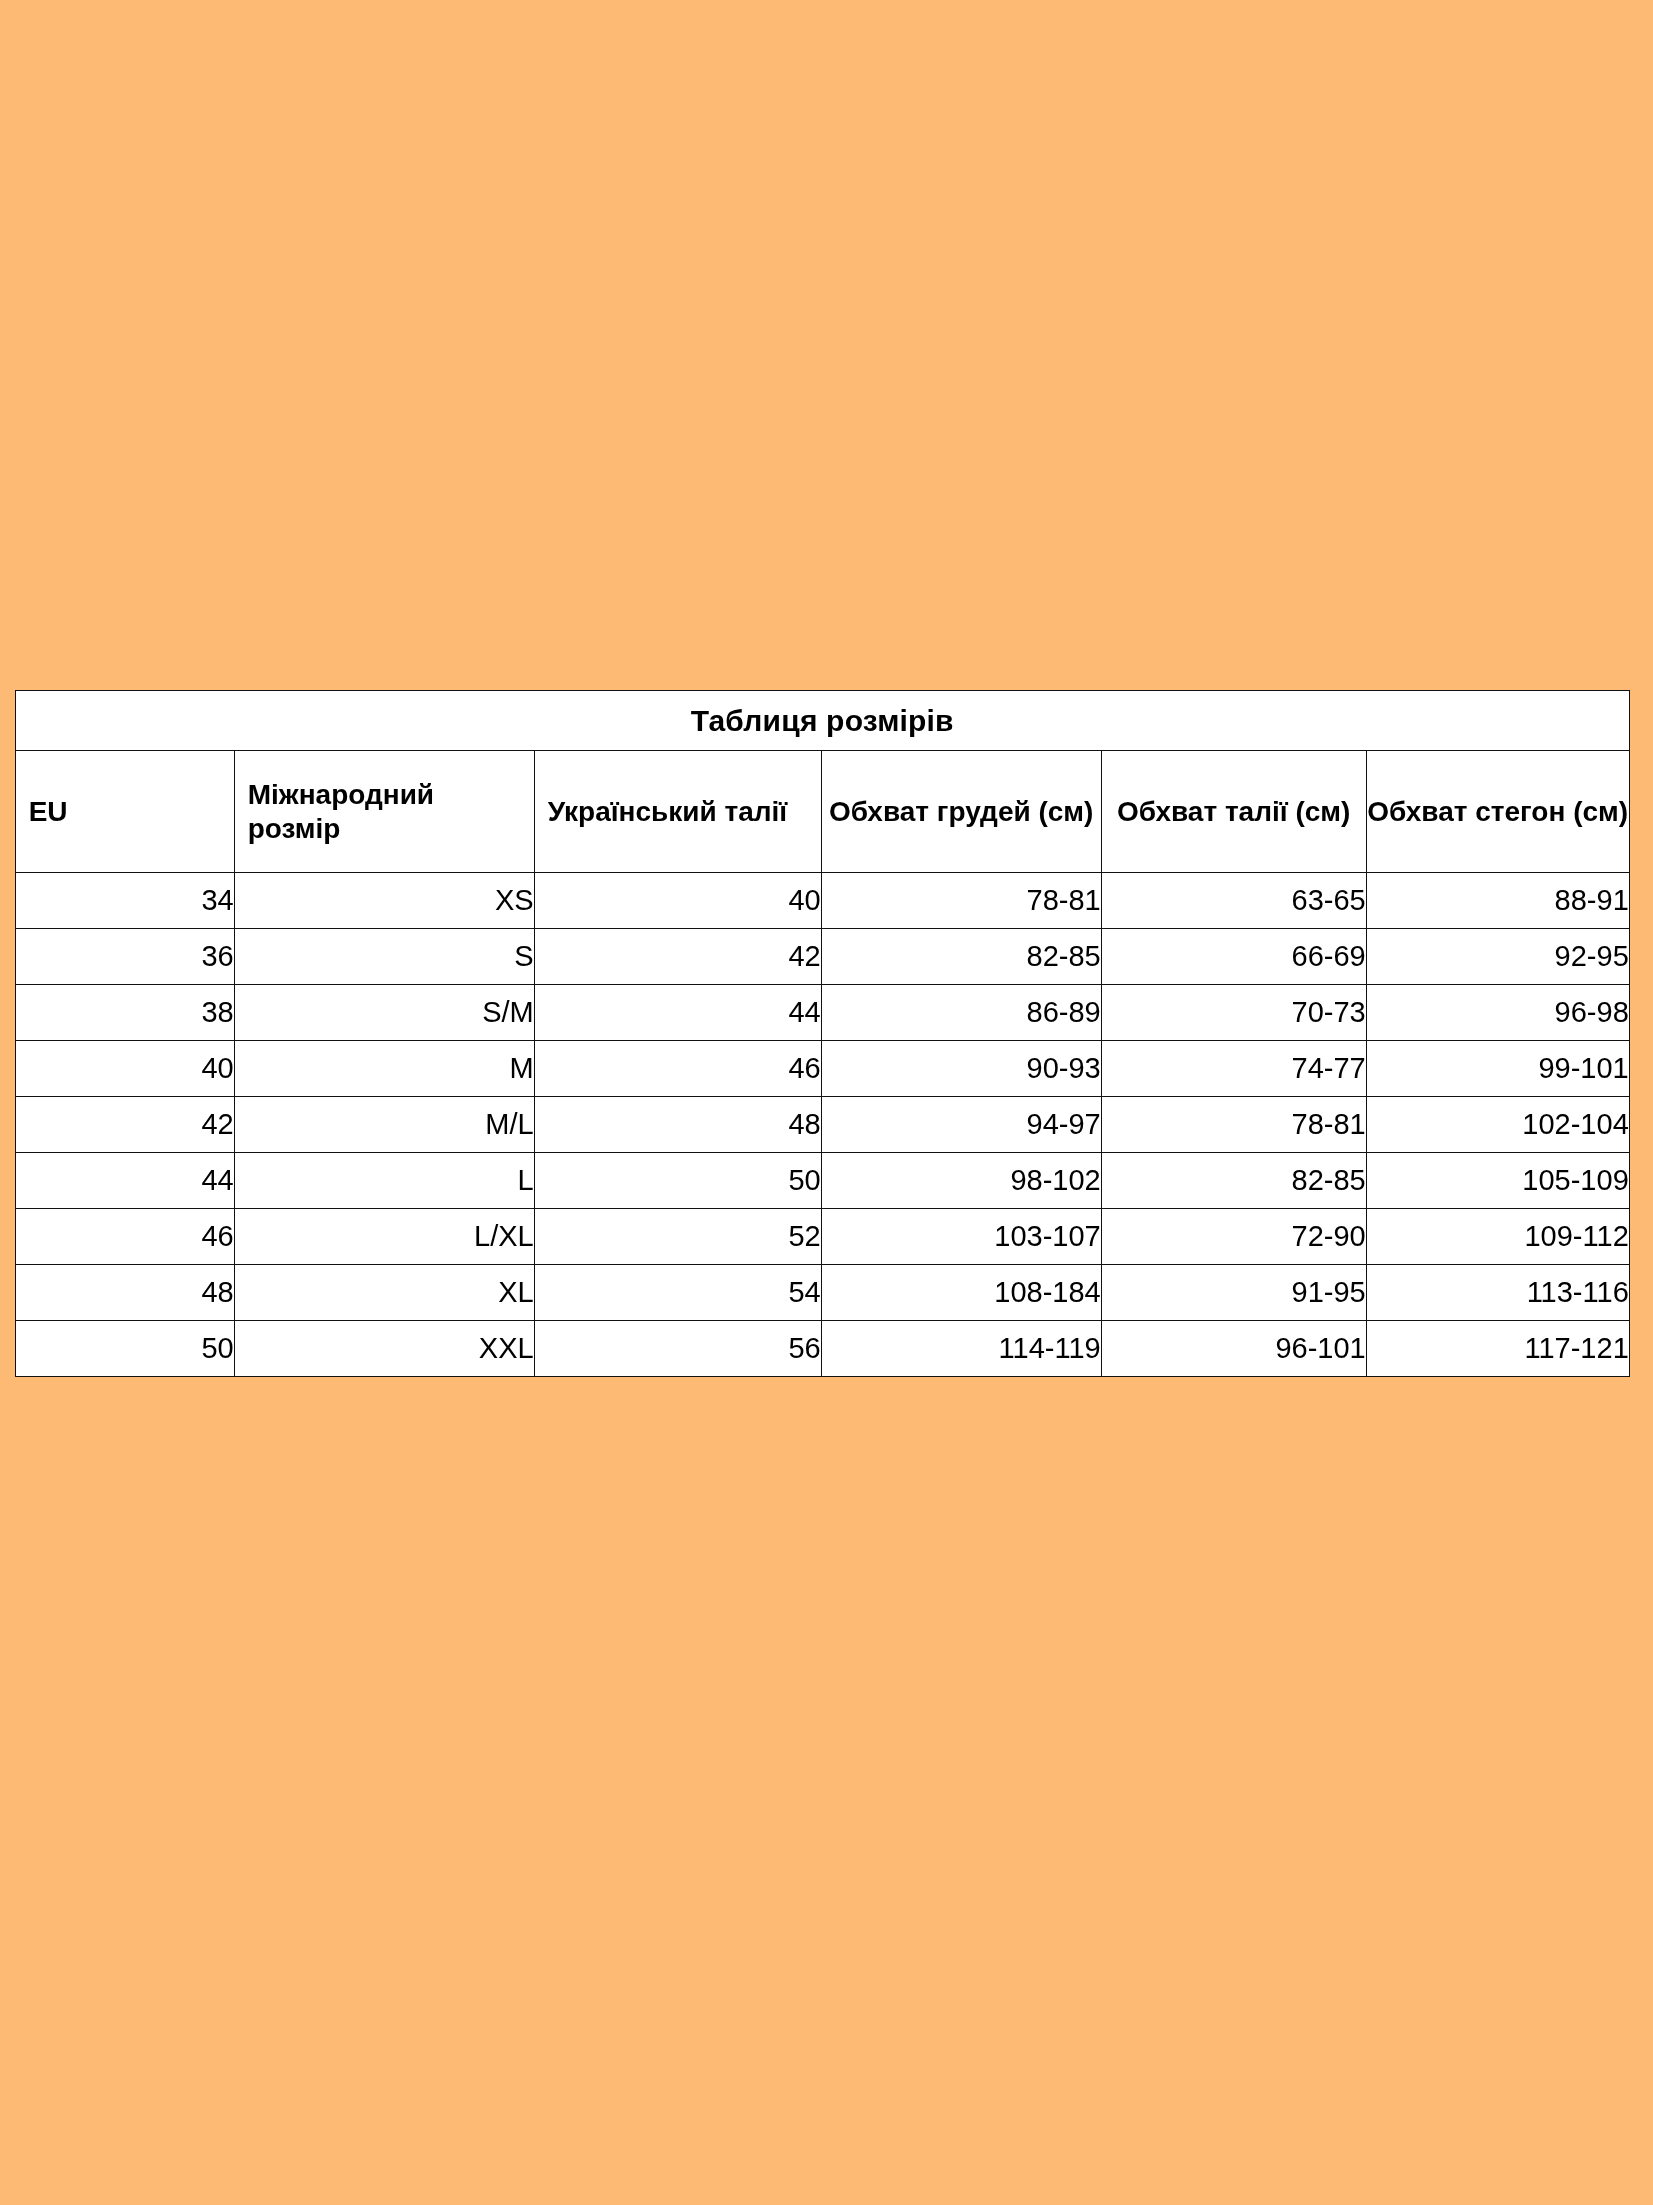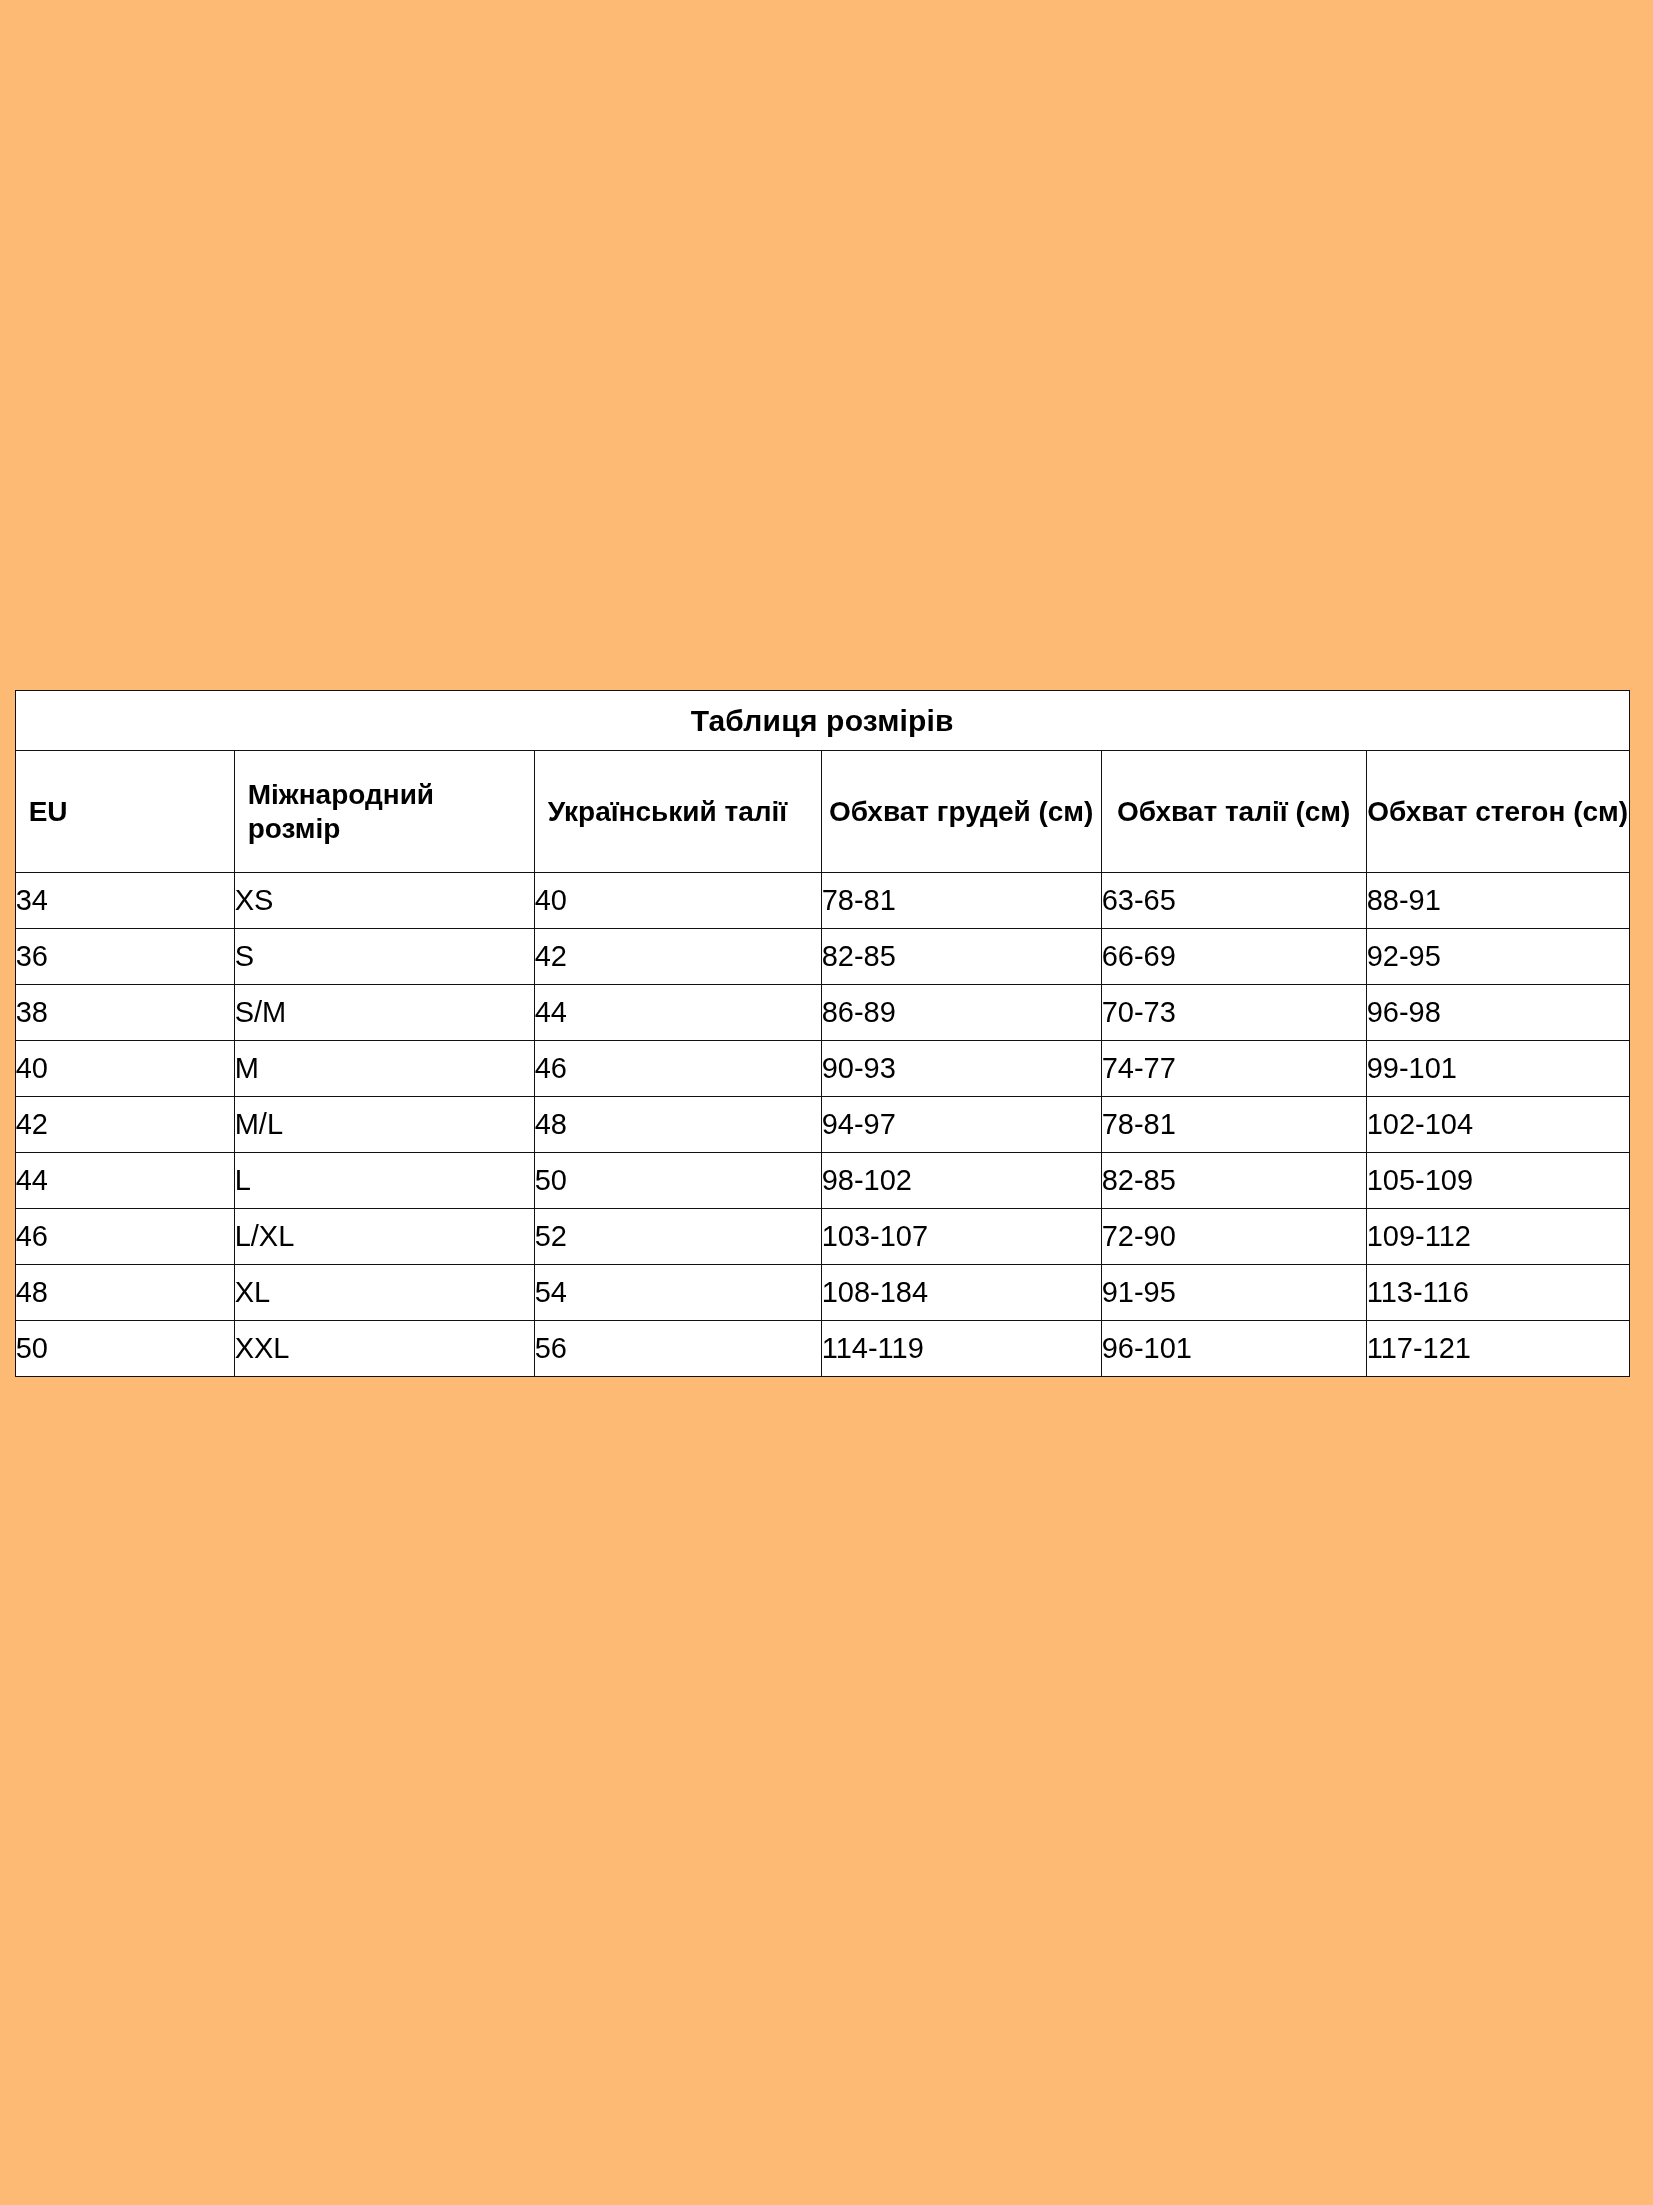--- a/index.html
+++ b/index.html
@@ -66,7 +66,7 @@
     font-weight: normal;
     height: 55px;
     padding: 0 0 0 13px;
-    text-align: left;
+    text-align: right;
     line-height: 1.1;
     margin-top: 37px;
   }

